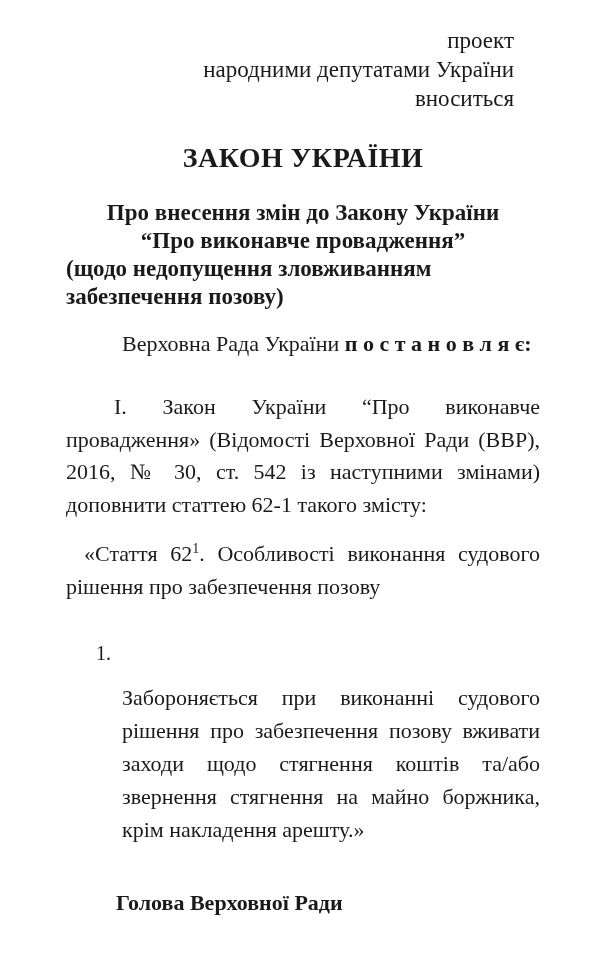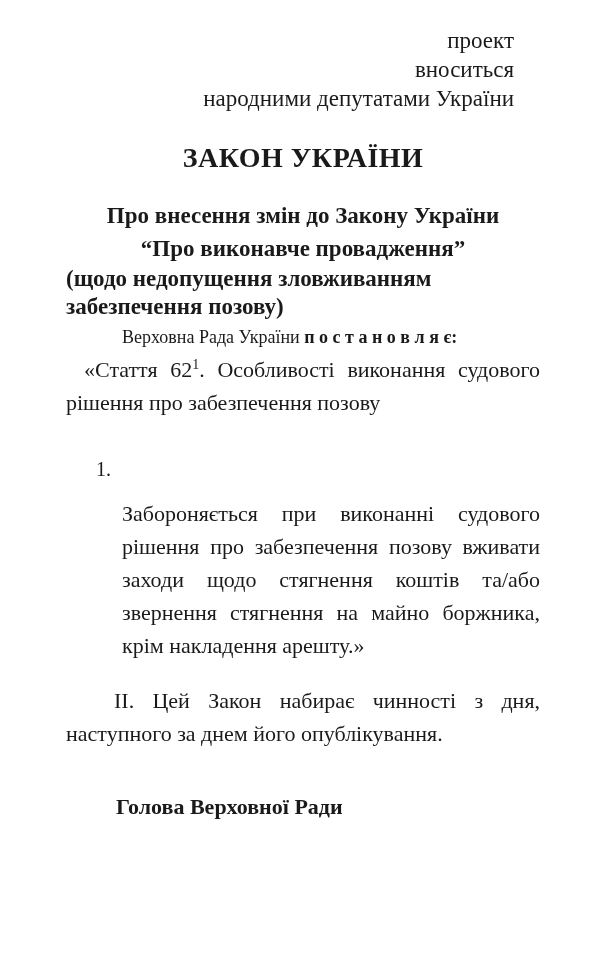--- a/index.html
+++ b/index.html
@@ -122,8 +122,8 @@
 
   <div class="header-note">
     <div>проект</div>
+    <div>народними  депутатами України</div>
     <div>вноситься</div>
-    <div>народними  депутатами України</div>
   </div>
 
   <div class="law-title">ЗАКОН УКРАЇНИ</div>

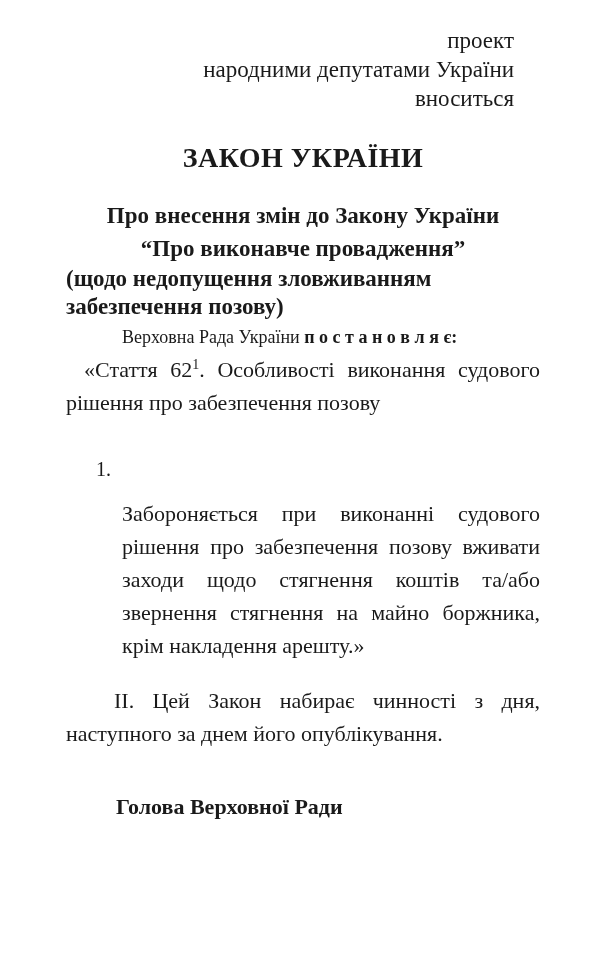--- a/index.html
+++ b/index.html
@@ -44,7 +44,7 @@
     text-align: center;
     font-weight: bold;
     font-size: 23px;
-    line-height: 33px;
+    line-height: 28px;
   }
   .law-subtitle-2 {
     margin: 0 auto;

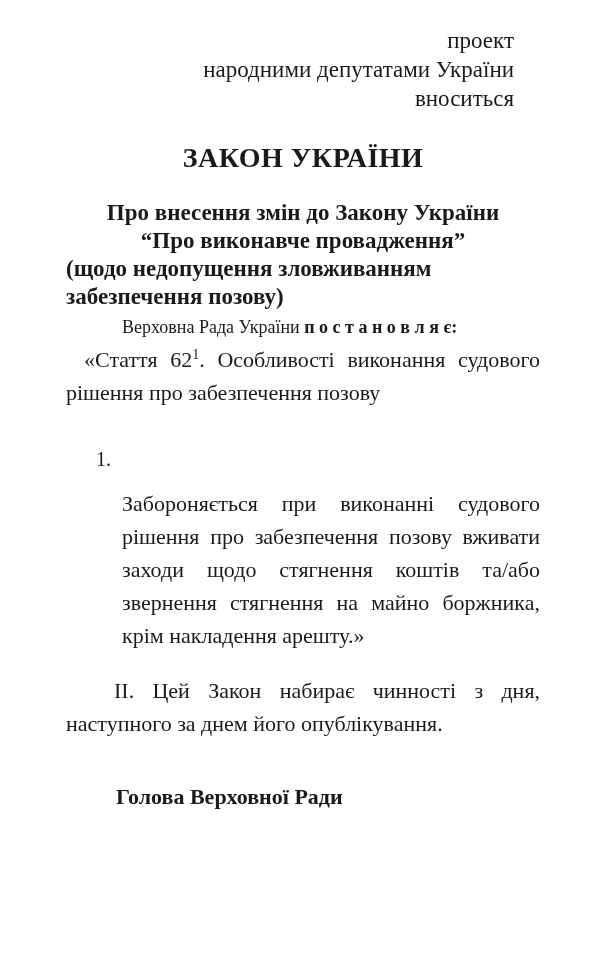--- a/index.html
+++ b/index.html
@@ -55,7 +55,8 @@
   }
   
   .resolution {
-    font-size: 18px;
+    margin-top: 16px;
+    font-size: 22px;
     line-height: 33px;
     text-indent: 56px;
   }

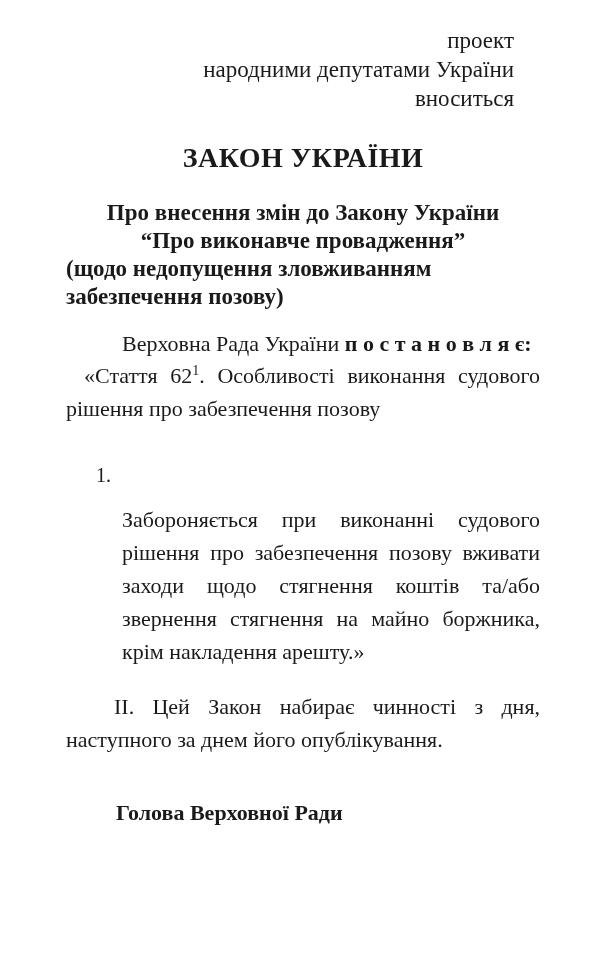--- a/index.html
+++ b/index.html
@@ -136,6 +136,7 @@
     <span>Верховна Рада України </span><span class="verb">п о с т а н о в л я є:</span>
   </div>
 
+  <div class="para para-1">І. Закон України “Про виконавче провадження» (Відомості Верховної Ради (ВВР), 2016, № 30, ст. 542 із наступними змінами) доповнити статтею 62-1 такого змісту:</div>
 
   <div class="para para-article">
     <span>«Стаття 62</span><sup>1</sup><span>. Особливості виконання судового рішення про забезпечення позову</span>

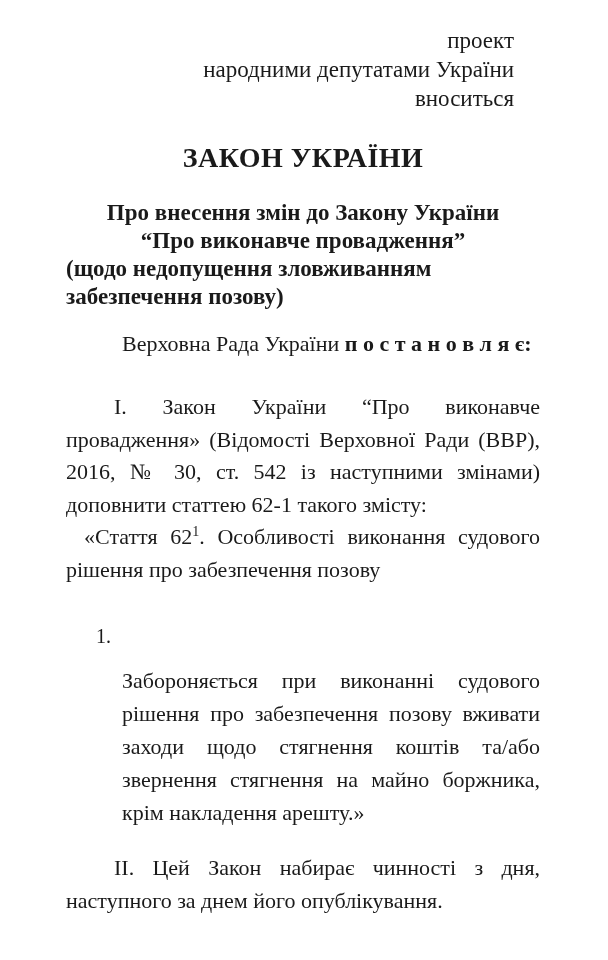--- a/index.html
+++ b/index.html
@@ -74,6 +74,7 @@
     text-indent: 48px;
   }
   .para-article {
+    margin-top: 17px;
     text-indent: 18px;
     font-family: Liberation Serif, serif;
   }

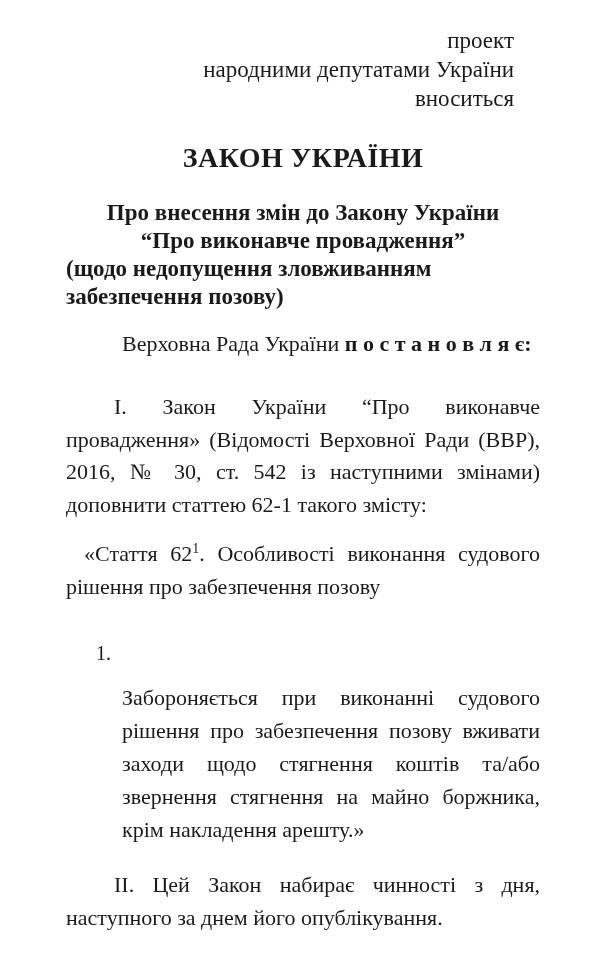--- a/index.html
+++ b/index.html
@@ -148,7 +148,6 @@
     <div class="li-text">Забороняється при виконанні судового рішення про забезпечення позову вживати заходи щодо стягнення коштів та/або звернення стягнення на майно боржника, крім накладення арешту.»</div>
   </div>
 
-  <div class="para para-2">ІІ. Цей Закон набирає чинності з дня, наступного за днем його опублікування.</div>
 
   <div class="signature">
     <div class="sig-line-1">Голова Верховної Ради</div>

